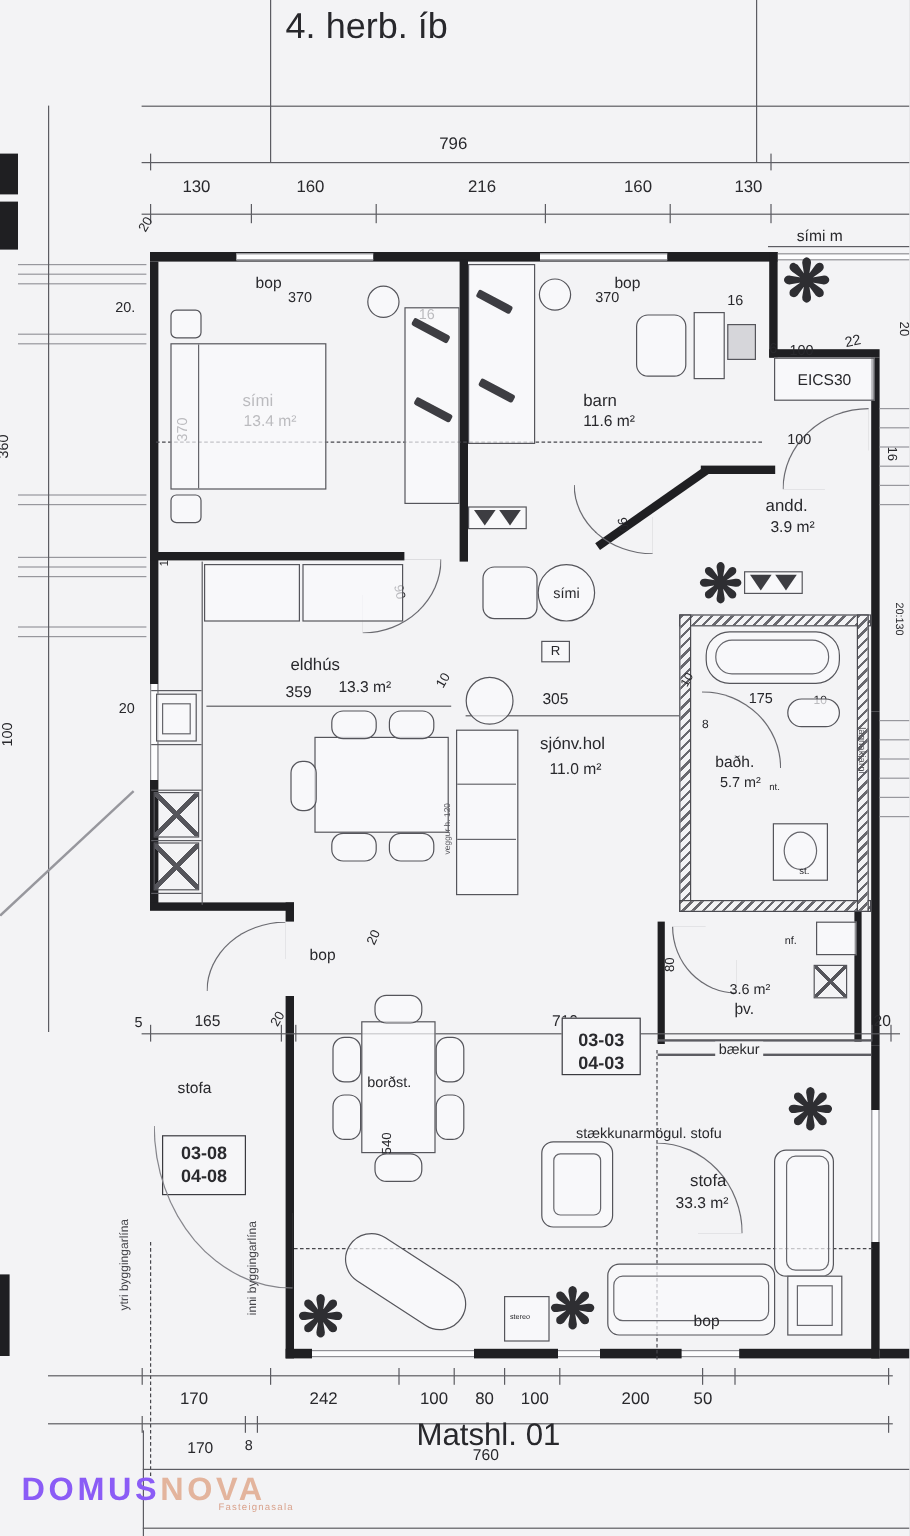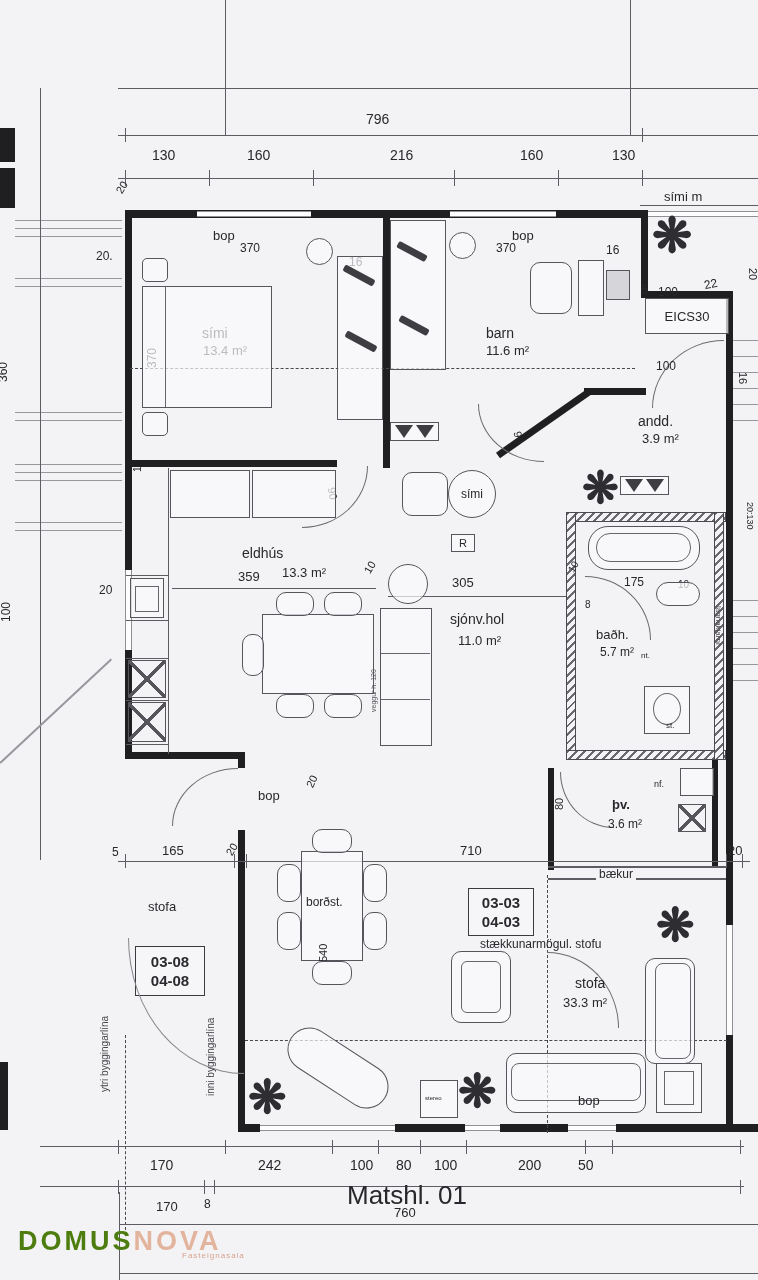--- a/index.html
+++ b/index.html
@@ -42,6 +42,7 @@
 
 <div class="sheet">
 
+  <div class="t" style="left:238px;top:8px;font-size:30px;">4. herb. íb</div>
   <div class="ln" style="left:118px;top:88px;width:640px;height:1px;"></div>
   <div class="ln" style="left:225px;top:0;width:1px;height:135px;"></div>
   <div class="ln" style="left:630px;top:0;width:1px;height:135px;"></div>

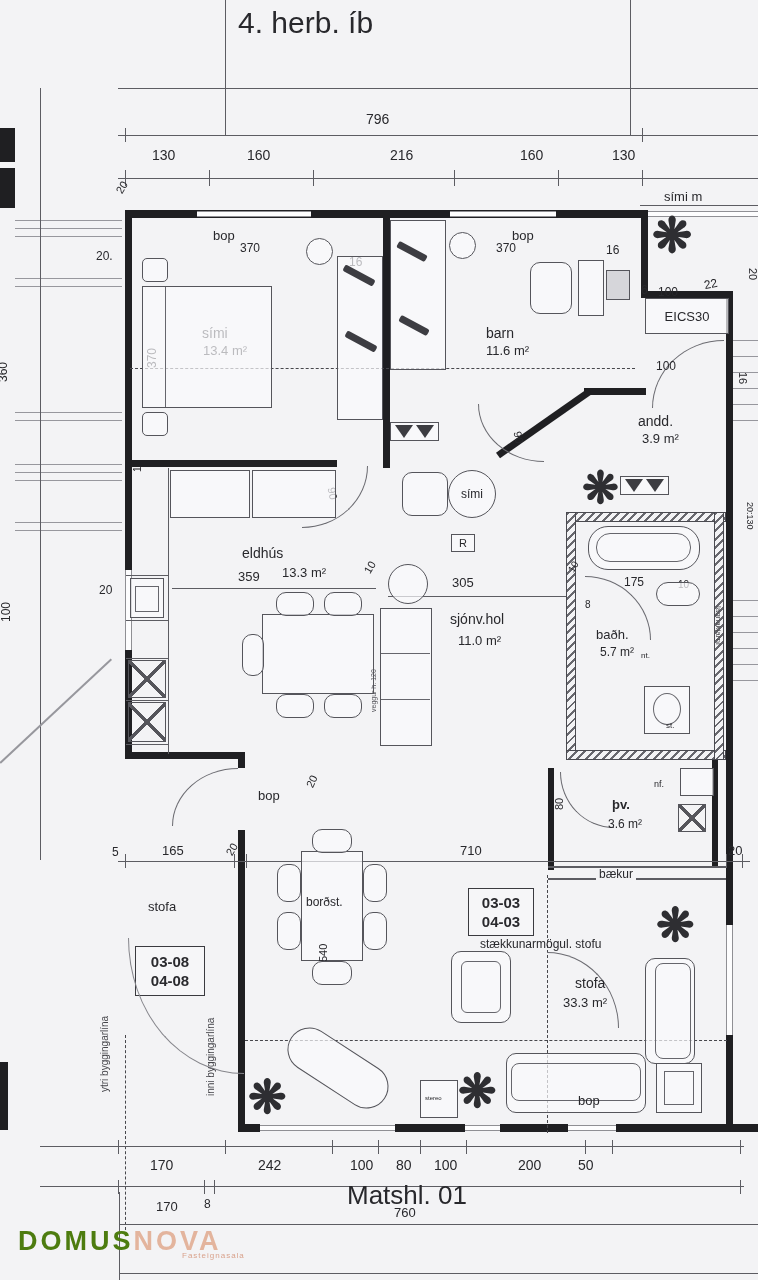--- a/index.html
+++ b/index.html
@@ -253,7 +253,7 @@
 
   <div class="qarc q-bl" style="left:560px;top:772px;width:54px;height:56px;"></div>
   <div class="t rotm90" style="left:554px;top:810px;font-size:11px;">80</div>
-  <div class="t" style="left:612px;top:798px;font-size:13px;font-weight:bold;">þv.</div>
+  <div class="t" style="left:612px;top:834px;font-size:13px;">þv.</div>
   <div class="t" style="left:608px;top:818px;font-size:12px;">3.6 m²</div>
   <div class="t" style="left:654px;top:780px;font-size:9px;">nf.</div>
   <div class="furn" style="left:680px;top:768px;width:34px;height:28px;"></div>

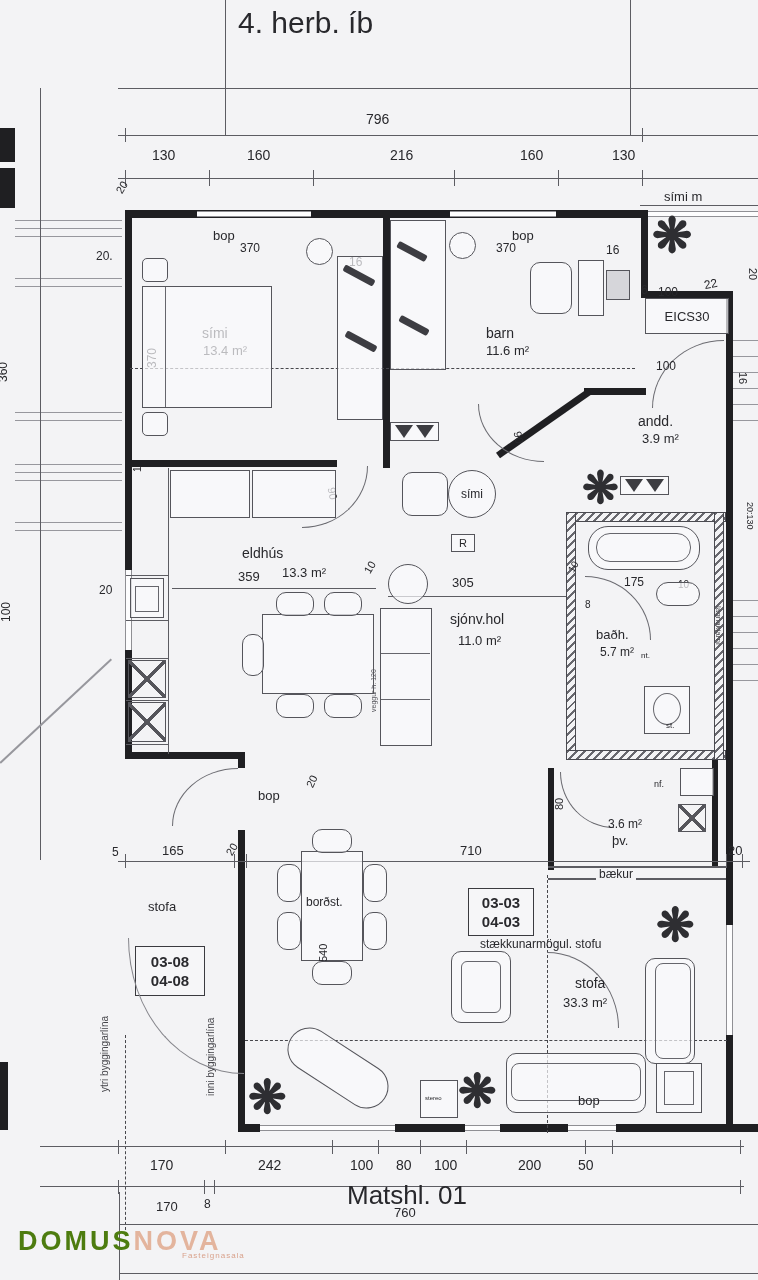--- a/index.html
+++ b/index.html
@@ -293,7 +293,7 @@
   <div class="furn rr" style="left:363px;top:864px;width:24px;height:38px;"></div>
   <div class="furn rr" style="left:363px;top:912px;width:24px;height:38px;"></div>
 
-  <div class="tag" style="left:468px;top:888px;width:64px;height:46px;font-size:15px;">
+  <div class="tag" style="left:468px;top:848px;width:64px;height:46px;font-size:15px;justify-content:flex-end;">
     <span>03-03</span>
     <span>04-03</span>
   </div>

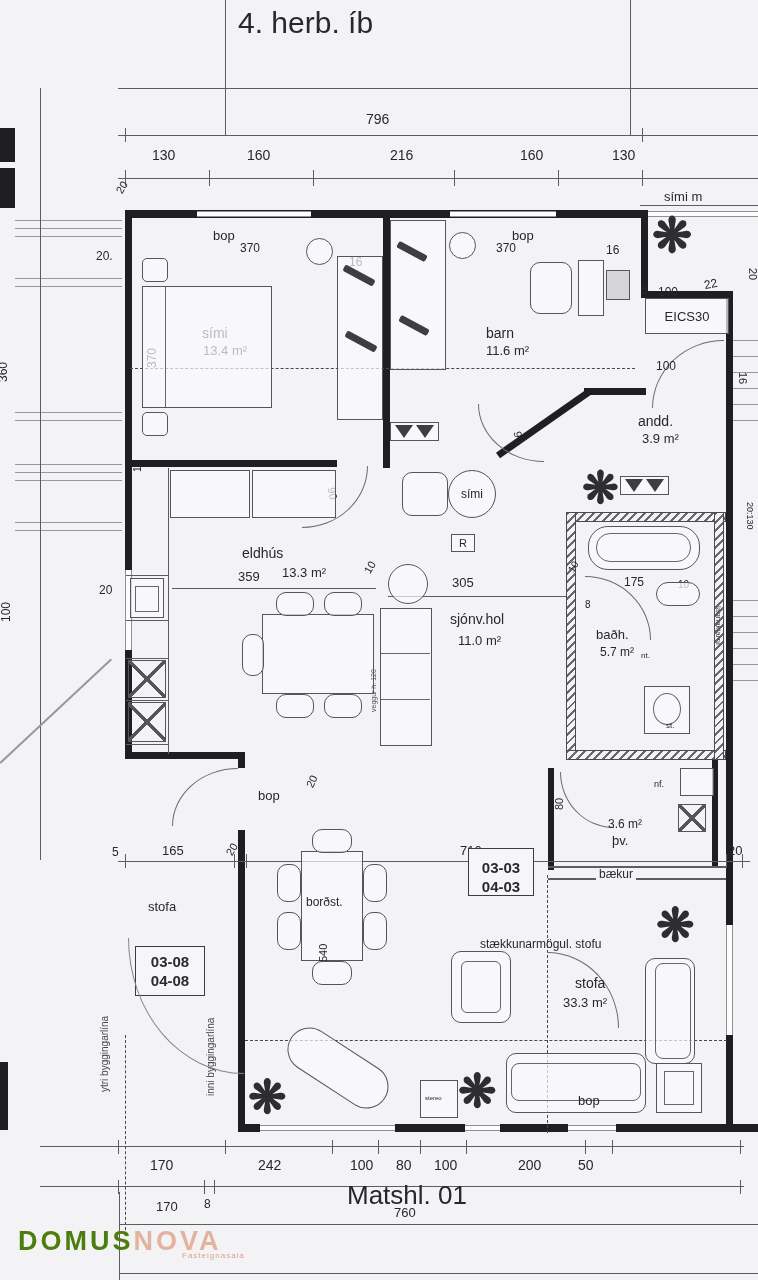--- a/index.html
+++ b/index.html
@@ -370,7 +370,7 @@
   <div class="ln" style="left:119px;top:1273px;width:639px;height:1px;"></div>
 
   <div class="logo" style="left:18px;top:1226px;font-size:27px;">
-    <span style="color:#4d7c0f;">DOMUS</span>
+    <span style="color:#8b5cf6;">DOMUS</span>
     <span style="color:#e3b49d;">NOVA</span>
   </div>
   <div class="t" style="left:182px;top:1252px;font-size:8px;color:#d9a28c;letter-spacing:1px;">Fasteignasala</div>

